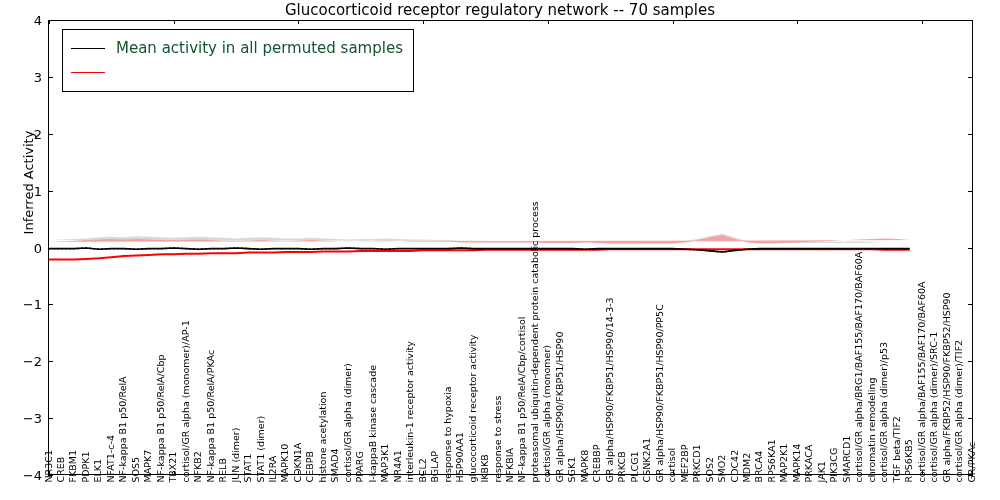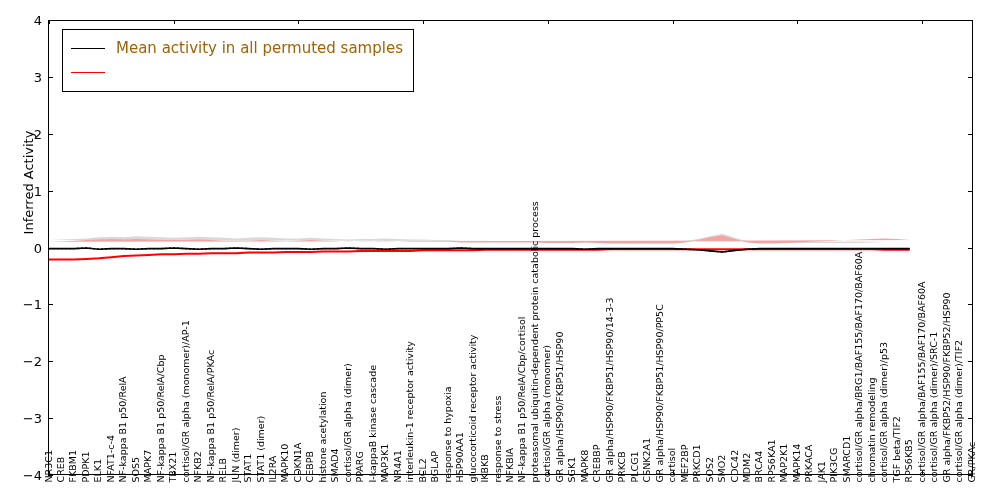--- a/index.html
+++ b/index.html
@@ -58,6 +58,7 @@
 
 <div id="figure">
 
+  <div class="title">Glucocorticoid receptor regulatory network -- 70 samples</div>
   <div class="ylabel">Inferred Activity</div>
   <div class="xlabel">Cellular Entities</div>
 

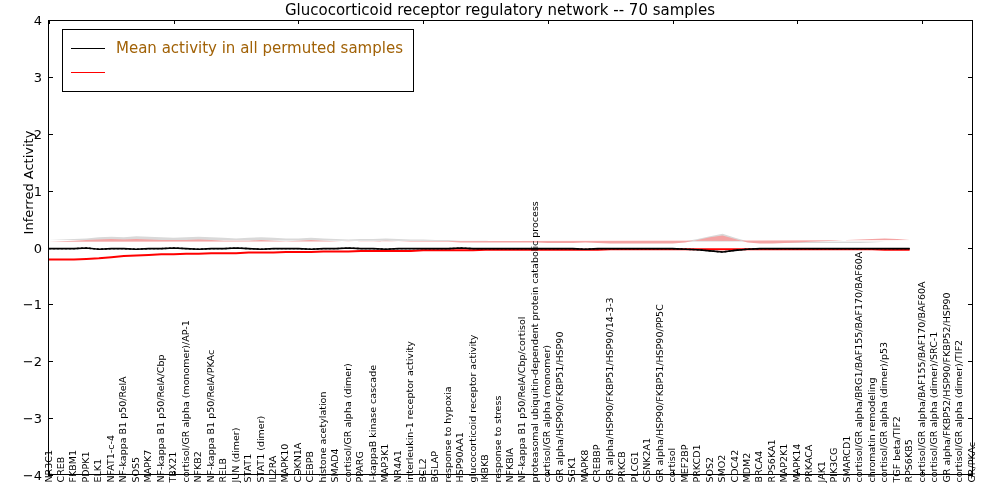--- a/index.html
+++ b/index.html
@@ -51,7 +51,7 @@
   .legrow{display:flex;align-items:center;height:24px;}
   .legline{width:34px;height:0;border-top:1.4px solid #000;margin-right:11px;}
   .legline.red{border-top-color:#ff0000;}
-  .legtxt{font-size:15px;color:#a16207;white-space:nowrap;}
+  .legtxt{font-size:15px;color:#14532d;white-space:nowrap;}
 </style>
 </head>
 <body>

